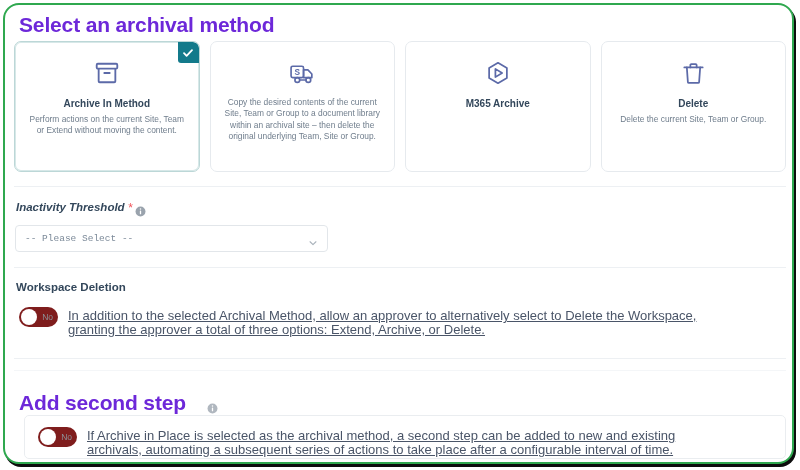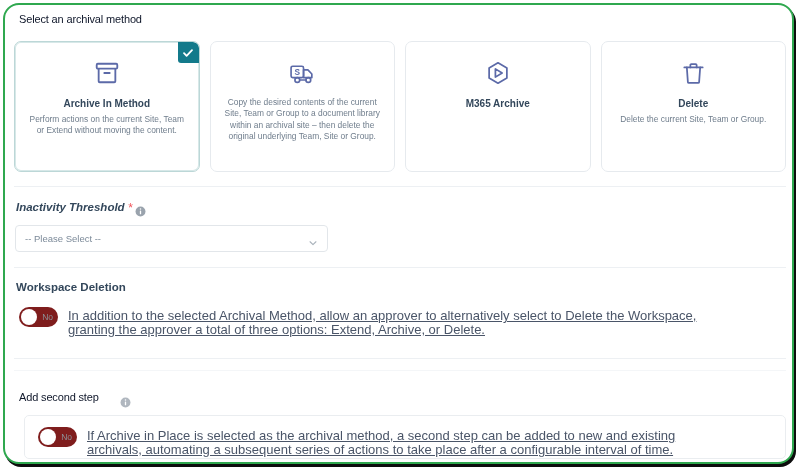--- a/index.html
+++ b/index.html
@@ -38,9 +38,9 @@
 
   
   .section-title {
-    font-size: 11px;
-    font-weight: normal;
-    color: #0f172a;
+    font-size: 21px;
+    font-weight: bold;
+    color: #6d28d9;
     letter-spacing: -0.15px;
   }
   .sub-title {

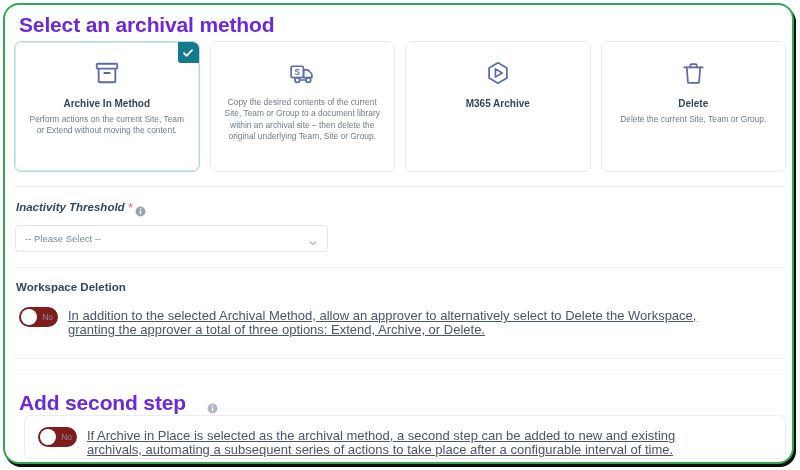--- a/index.html
+++ b/index.html
@@ -169,6 +169,7 @@
     font-size: 9.5px;
     color: #7c8a99;
     flex: 1;
+    font-family: Liberation Mono, monospace;
   }
   .chevron {
     width: 10px;

